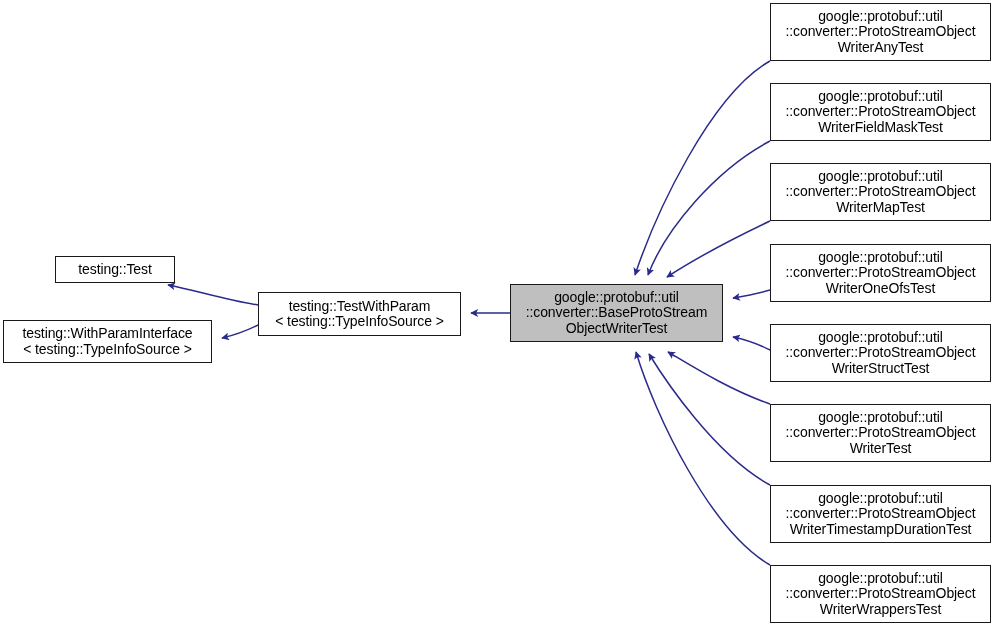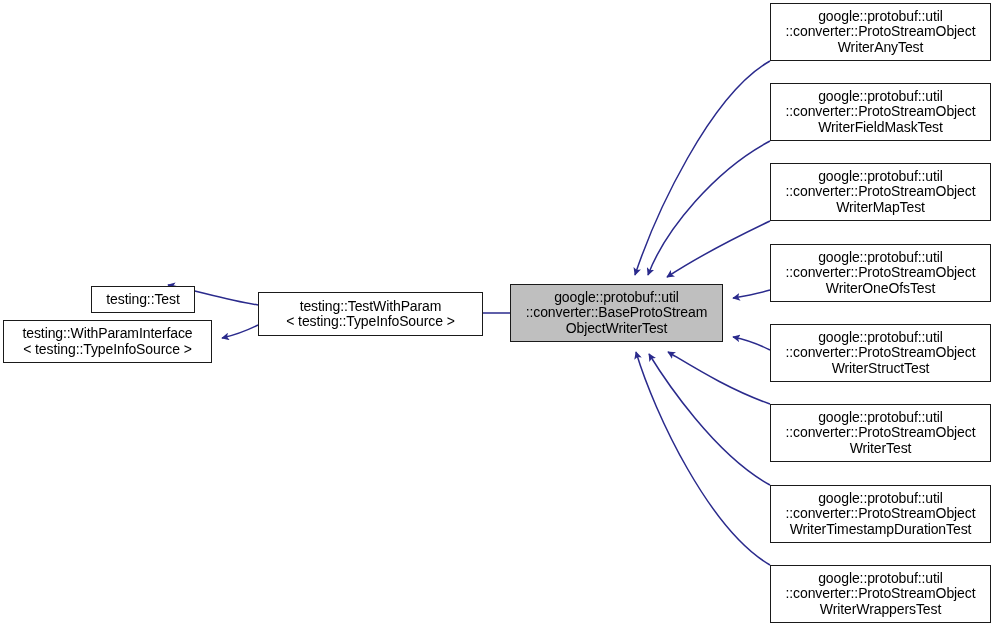--- a/index.html
+++ b/index.html
@@ -76,7 +76,7 @@
   </svg>
 
   <div id="nodes-group">
-      <div class="node" style="left: 55px; top: 286px; width: 104px; height: 27px; border-color: rgb(26, 26, 26); background: rgb(255, 255, 255); color: rgb(0, 0, 0); margin-left: 36px;"><span class="node-label">testing::Test</span></div>
+      <div class="node" style="left: 55px; top: 256px; width: 120px; height: 27px; border-color: rgb(26, 26, 26); background: rgb(255, 255, 255); color: rgb(0, 0, 0);"><span class="node-label">testing::Test</span></div>
       <div class="node" style="left: 3px; top: 320px; width: 209px; height: 43px; border-color: rgb(26, 26, 26); background: rgb(255, 255, 255); color: rgb(0, 0, 0); align-items: center;"><span class="node-label">testing::WithParamInterface
 &lt; testing::TypeInfoSource &gt;</span></div>
       <div class="node" style="left: 258px; top: 292px; width: 225px; height: 44px; border-color: rgb(26, 26, 26); background: rgb(255, 255, 255); color: rgb(0, 0, 0);"><span class="node-label">testing::TestWithParam

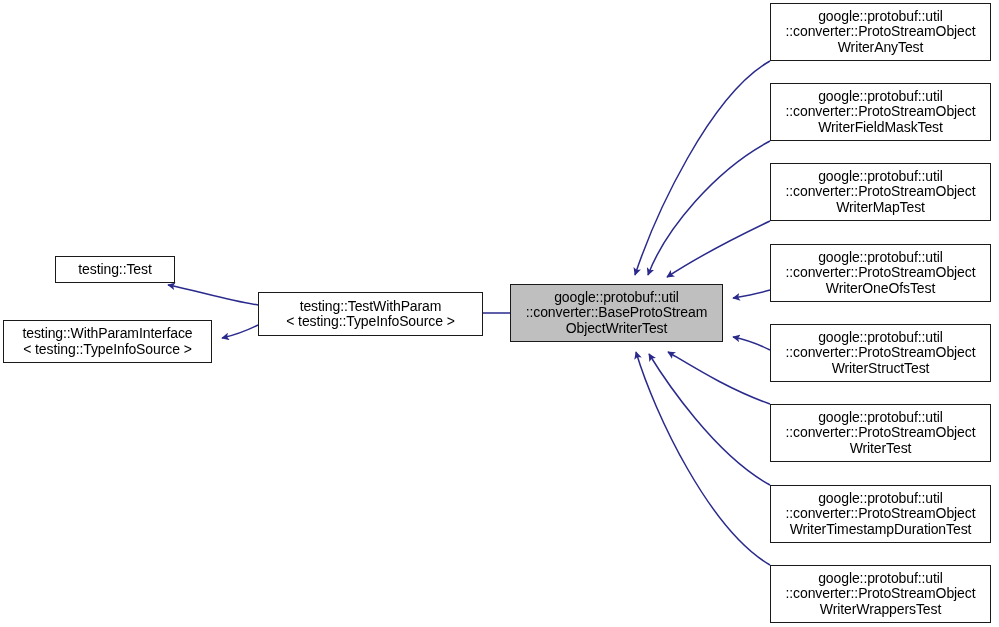--- a/index.html
+++ b/index.html
@@ -79,7 +79,7 @@
       <div class="node" style="left: 55px; top: 256px; width: 120px; height: 27px; border-color: rgb(26, 26, 26); background: rgb(255, 255, 255); color: rgb(0, 0, 0);"><span class="node-label">testing::Test</span></div>
       <div class="node" style="left: 3px; top: 320px; width: 209px; height: 43px; border-color: rgb(26, 26, 26); background: rgb(255, 255, 255); color: rgb(0, 0, 0); align-items: center;"><span class="node-label">testing::WithParamInterface
 &lt; testing::TypeInfoSource &gt;</span></div>
-      <div class="node" style="left: 258px; top: 292px; width: 225px; height: 44px; border-color: rgb(26, 26, 26); background: rgb(255, 255, 255); color: rgb(0, 0, 0);"><span class="node-label">testing::TestWithParam
+      <div class="node" style="left: 258px; top: 292px; width: 203px; height: 44px; border-color: rgb(26, 26, 26); background: rgb(255, 255, 255); color: rgb(0, 0, 0);"><span class="node-label">testing::TestWithParam
 &lt; testing::TypeInfoSource &gt;</span></div>
       <div class="node highlight" style="left: 510px; top: 284px; width: 213px; height: 58px; border-color: rgb(26, 26, 26); background: rgb(191, 191, 191); color: rgb(0, 0, 0);"><span class="node-label">google::protobuf::util
 ::converter::BaseProtoStream

